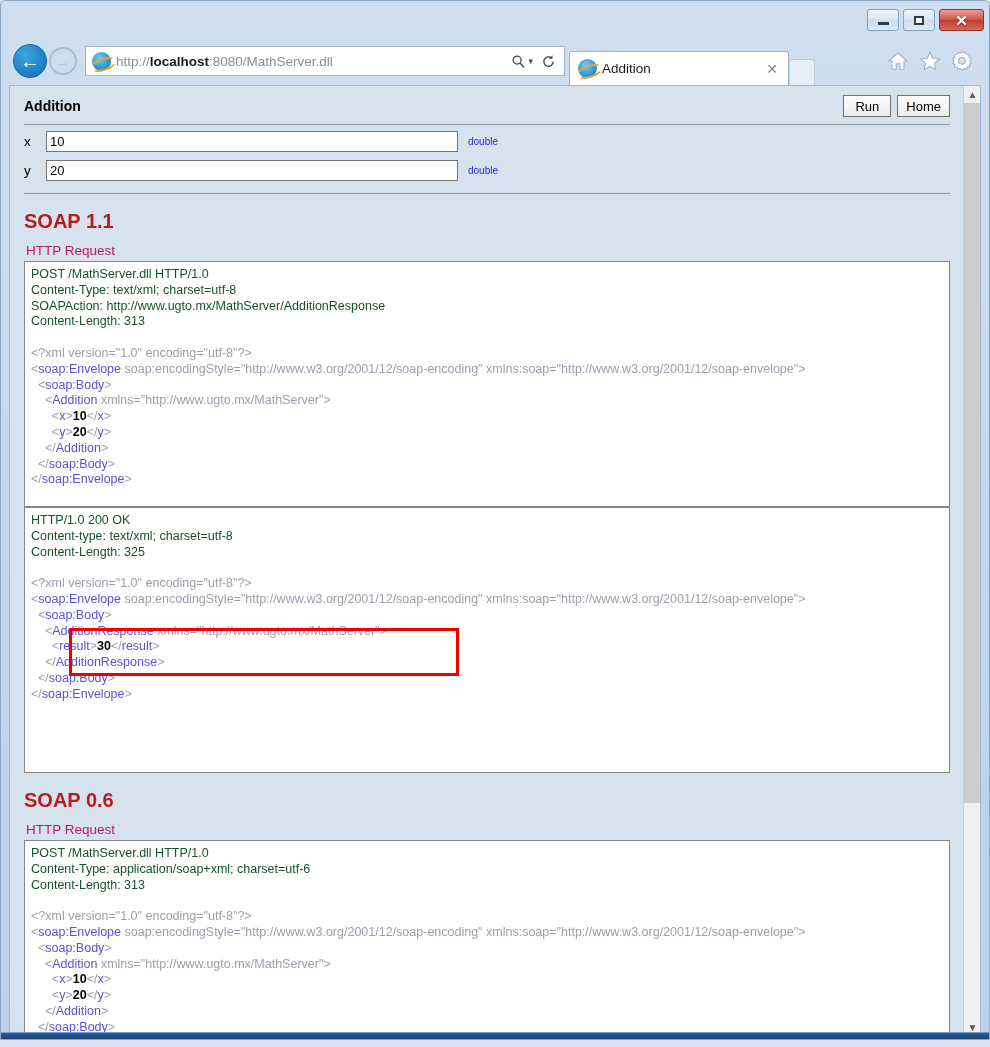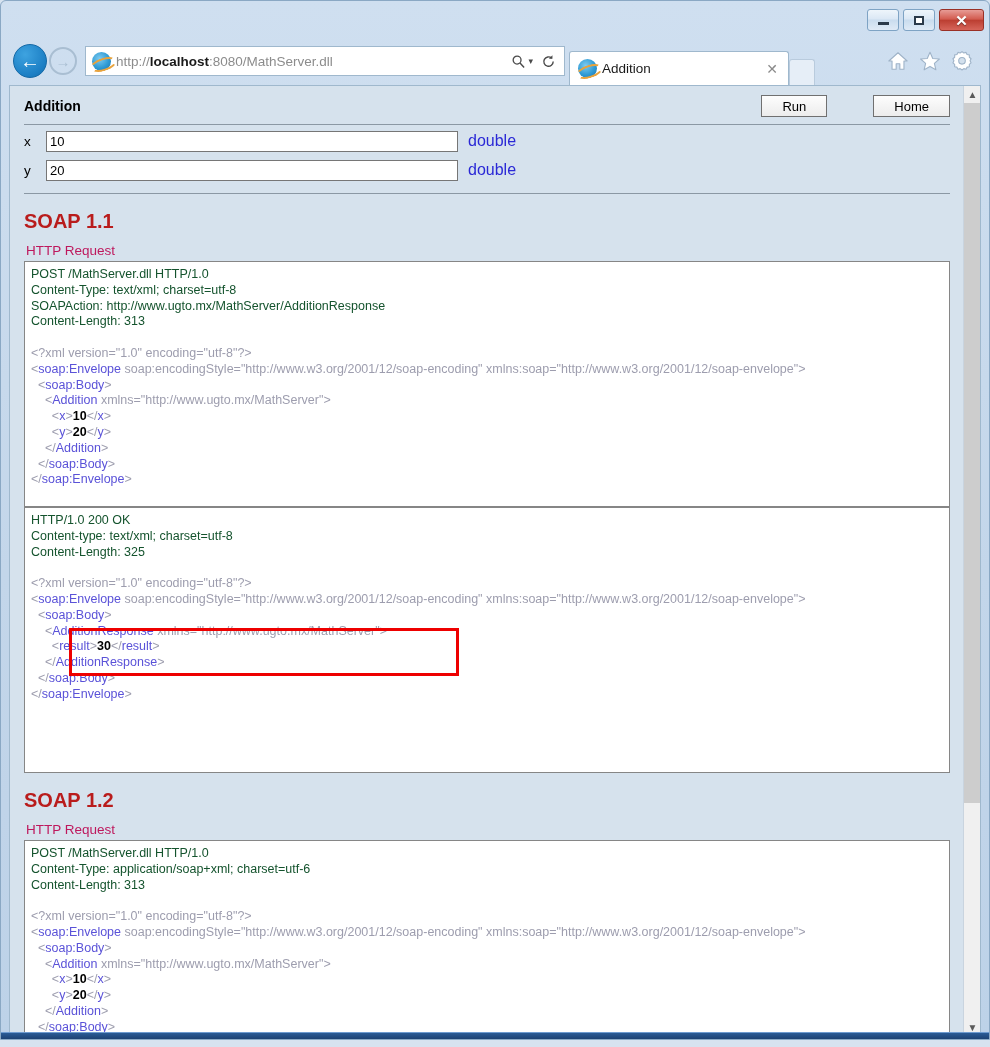--- a/index.html
+++ b/index.html
@@ -150,12 +150,12 @@
   #page-title { font-size: 14px; font-weight: bold; color: #000; }
   #header-buttons { margin-left: auto; display: flex; gap: 6px; }
   .winbtn-form {
-    min-width: 48px; height: 22px; padding: 0 20px;
+    min-width: 48px; height: 22px; padding: 0 8px;
     font-size: 13px; font-family: "Liberation Sans", sans-serif;
     color: #000;
     background: linear-gradient(to bottom,#fdfdfd 0%,#ececec 100%);
     border: 1px solid #707070;
-    display: flex; align-items: center; justify-content: center; margin-left: 40px;
+    display: flex; align-items: center; justify-content: center;
   }
   hr.sep { border: none; border-top: 1px solid #8b98a4; margin: 6px 0 0 0; }
 

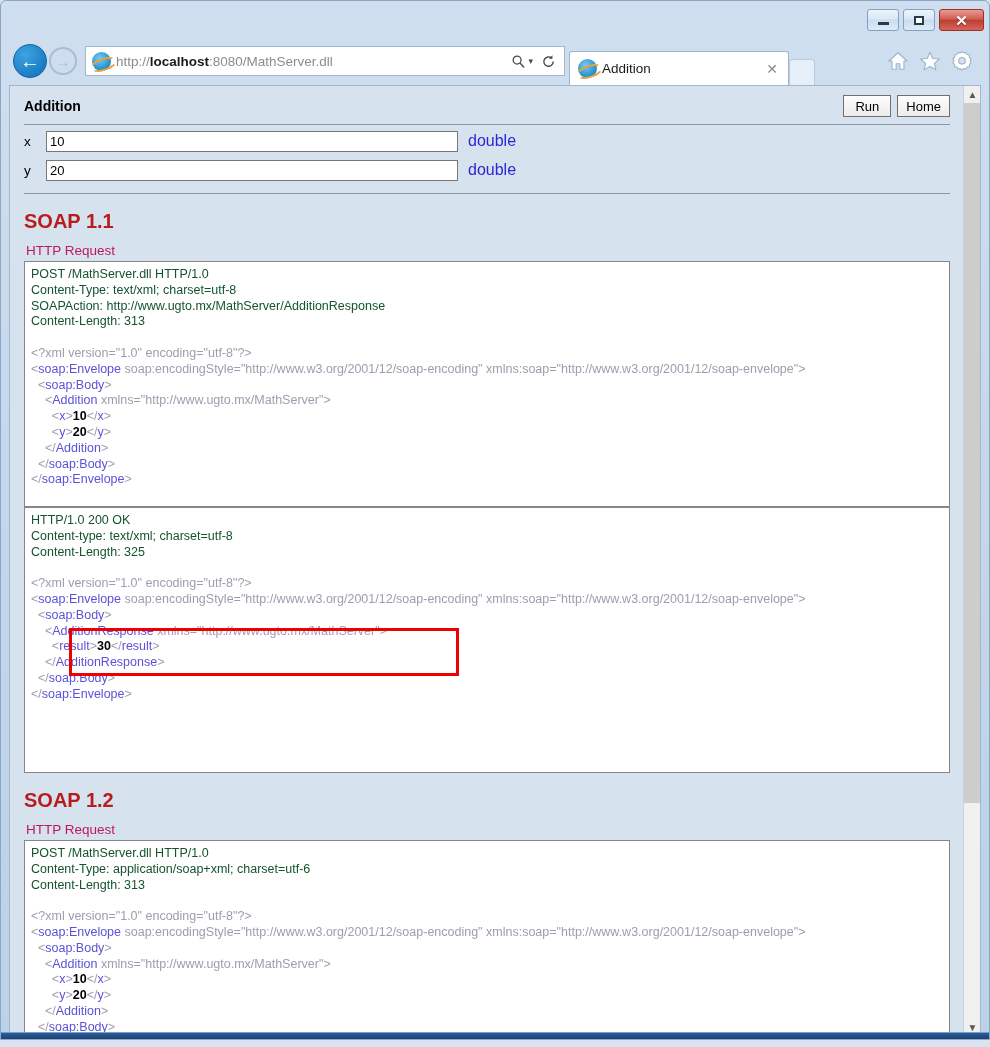--- a/index.html
+++ b/index.html
@@ -168,7 +168,7 @@
     font-family: "Liberation Sans", sans-serif; font-size: 13px;
     color: #000; padding: 0 3px;
   }
-  .param-type { margin-left: 10px; font-size: 16px; color: #2a28d6; }
+  .param-type { margin-left: 10px; font-size: 10px; color: #2a28d6; }
 
   h2.soap-heading {
     font-size: 20px; font-weight: bold; color: #b91c1c;

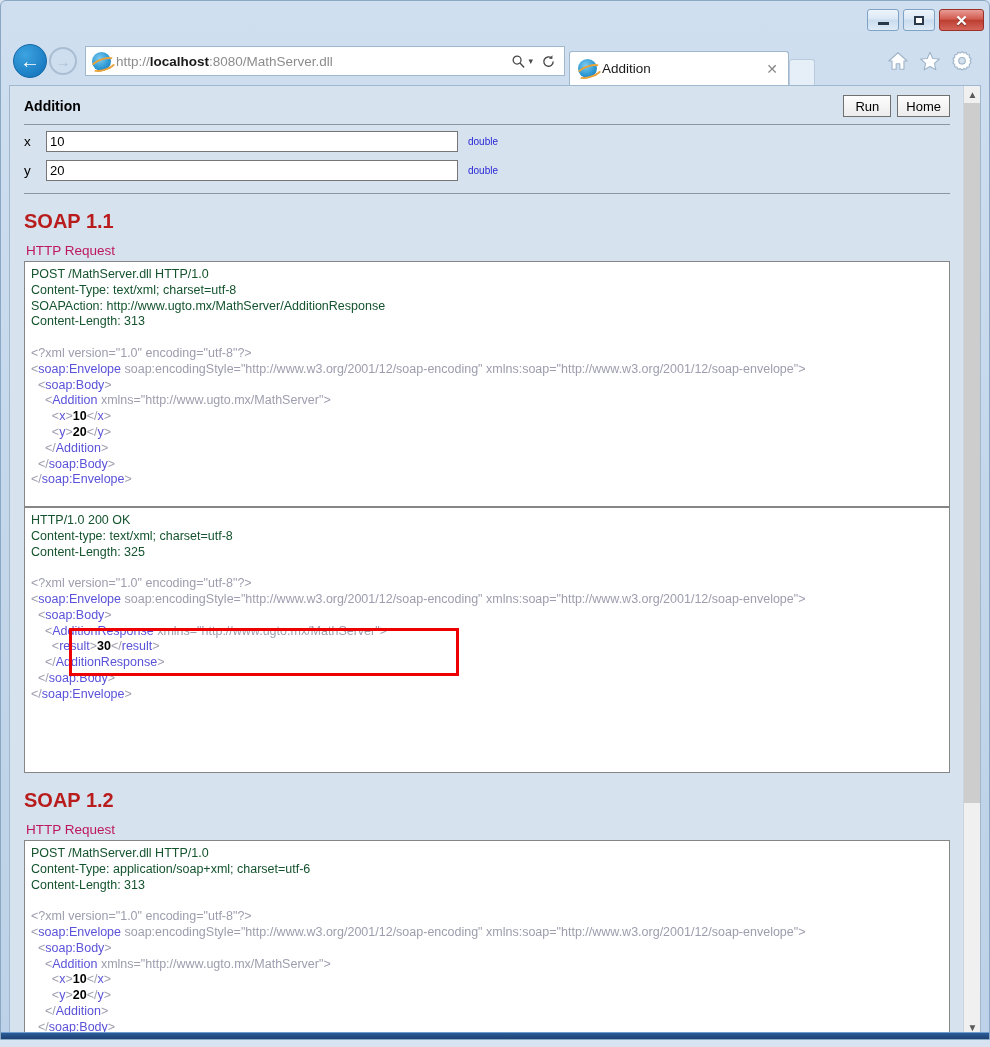--- a/index.html
+++ b/index.html
@@ -359,7 +359,7 @@
         <div id="redbox" style="left: 44px; top: 120px; width: 390px; height: 48px; border-color: rgb(238, 0, 0);"></div>
       </div>
 
-      <h2 class="soap-heading">SOAP 1.2</h2>
+      <h2 class="soap-heading">SOAP 0.6</h2>
 
       <div class="msg-label">HTTP Request</div>
       <div class="code-box" id="box-12-req" style="height:230px"><span class="http-hdr">POST /MathServer.dll HTTP/1.0</span>

